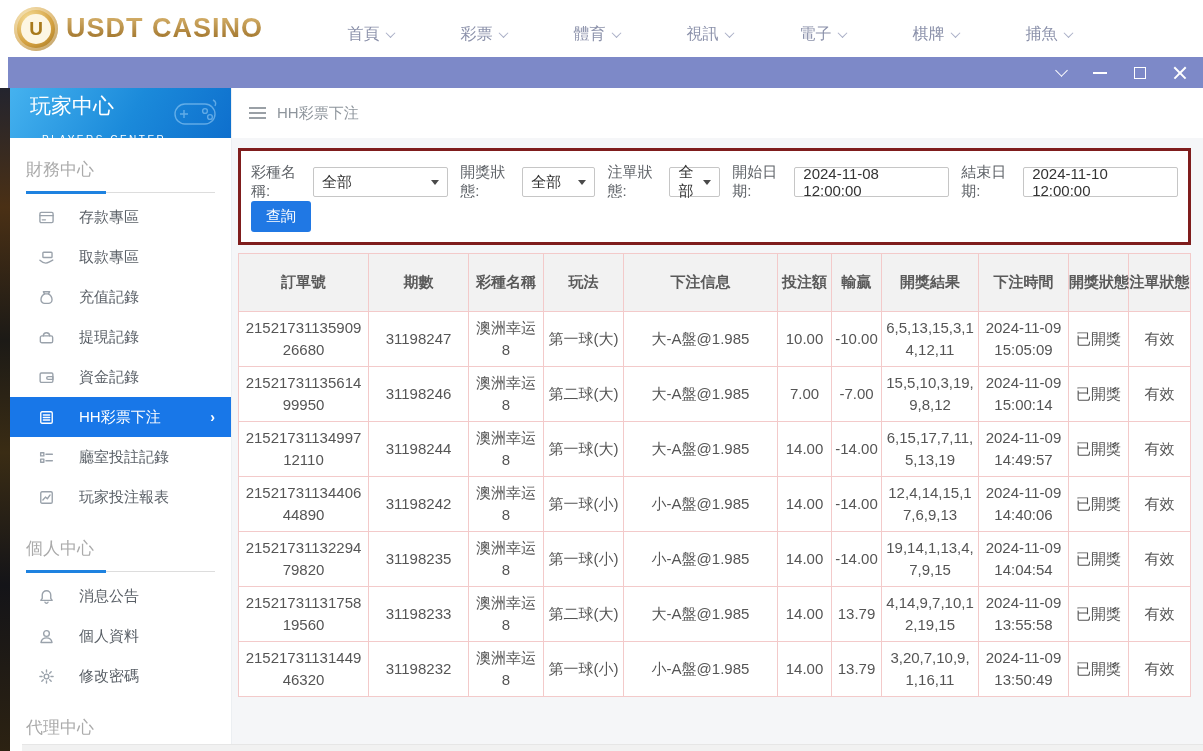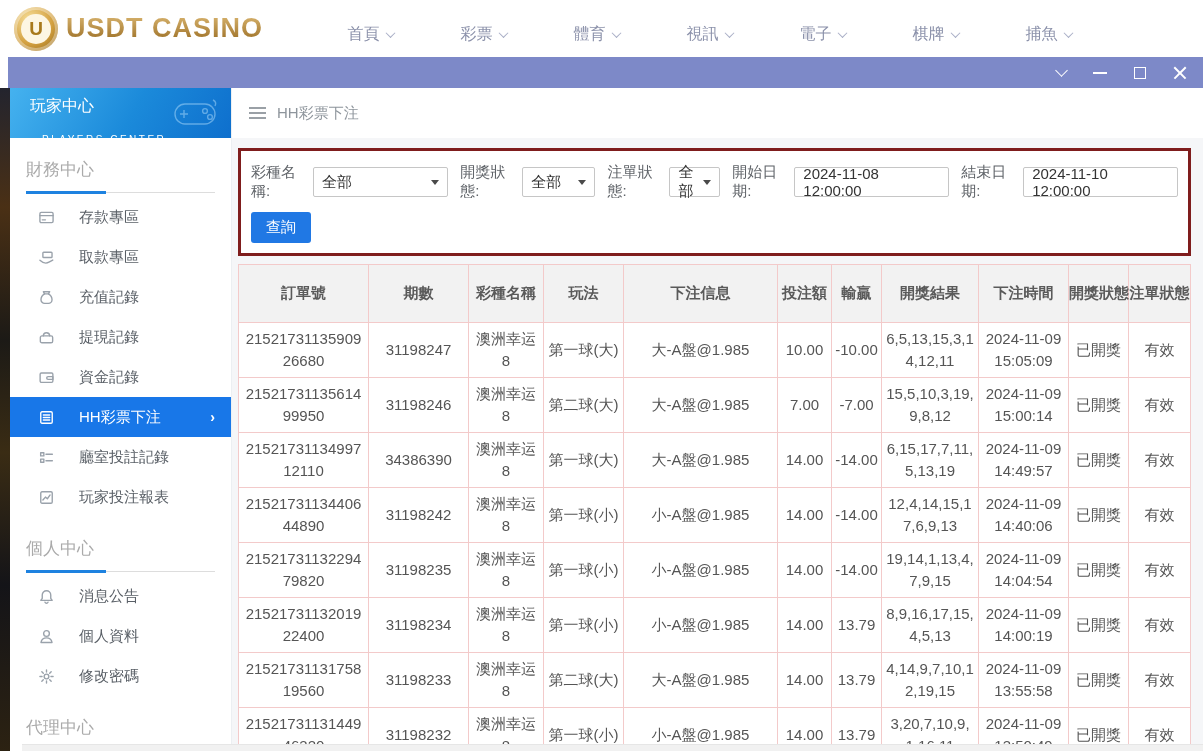--- a/index.html
+++ b/index.html
@@ -39,7 +39,7 @@
   
   .sidebar { position:absolute; left:10px; top:88px; width:222px; height:663px; background:#fff; overflow:hidden; border-right:1px solid #eceff2; }
   .side-header { position:relative; height:50px; background:linear-gradient(120deg,#45b2ef 0%,#1b8ada 55%,#0e6fcd 100%); color:#fff; padding:6px 0 0 20px; overflow:hidden; }
-  .side-title { font-size:16px; line-height:24px; }
+  .side-title { font-size:21px; line-height:24px; }
   .side-sub { font-size:10px; letter-spacing:2.5px; margin-top:16px;padding-left:12px; }
   .gamepad { position:absolute; right:10px; top:6px; opacity:.45; }
   .gamepad svg { width:52px; height:38px; stroke:#bfe6ff; fill:none; stroke-width:1.4; }

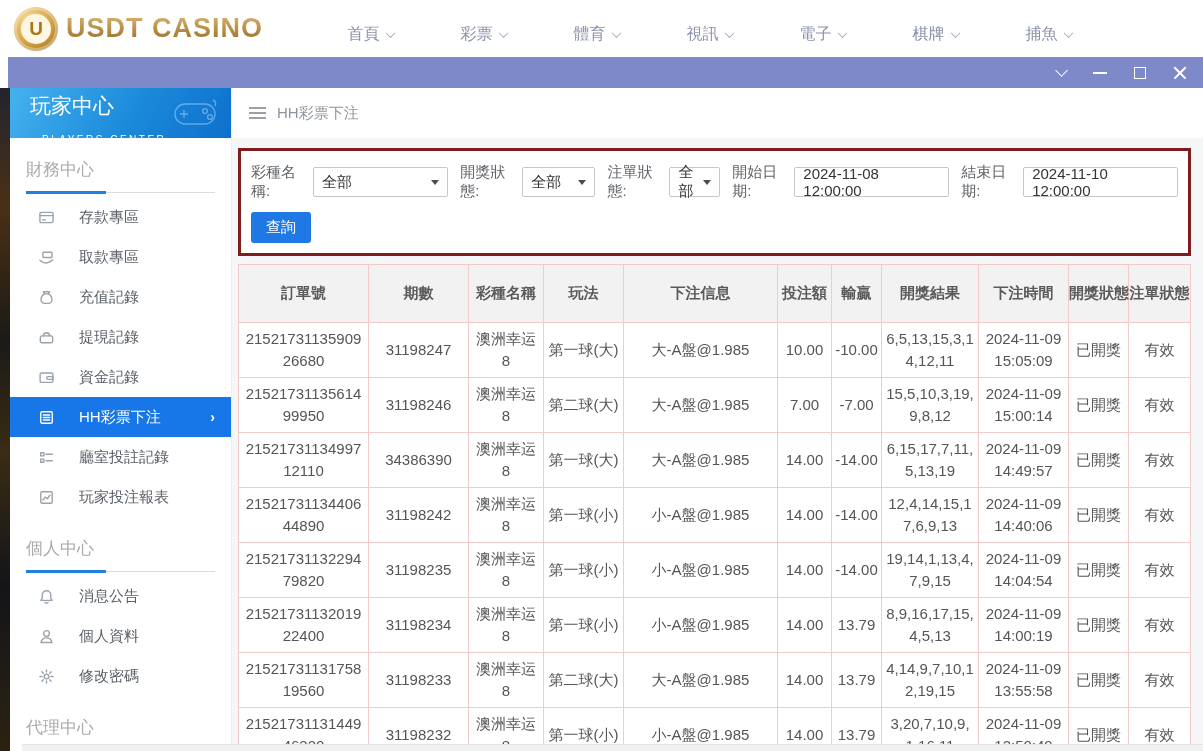--- a/index.html
+++ b/index.html
@@ -68,7 +68,7 @@
   .sel { justify-content:space-between; }
   .sel .tri { width:0; height:0; border-left:4px solid transparent; border-right:4px solid transparent; border-top:5px solid #4a4a4a; margin-left:8px; }
   .w150 { width:150px; } .w80 { width:80px; } .w55 { width:55px; } .w170 { width:172px; }
-  .btn-search { margin-top:11px; background:#2078e4; color:#fff; border:none; border-radius:3px; font-size:15px; padding:6px 15px; cursor:pointer; font-family:inherit; }
+  .btn-search { background:#2078e4; color:#fff; border:none; border-radius:3px; font-size:15px; padding:6px 15px; cursor:pointer; font-family:inherit; }
 
   .bet-table { margin:8px 0 0 6px; width:952px; table-layout:fixed; border-collapse:collapse; background:#fff; }
   .bet-table th, .bet-table td { border:1px solid #f3caca; }

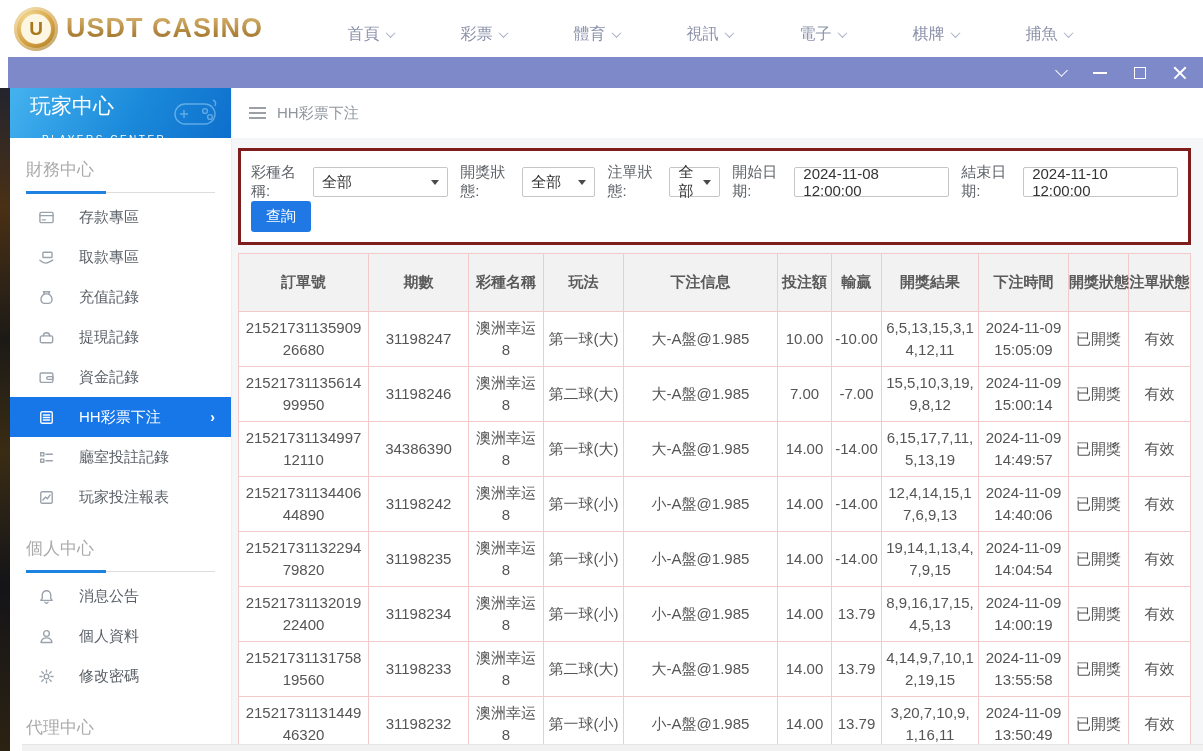--- a/index.html
+++ b/index.html
@@ -361,7 +361,7 @@
           </tr>
           <tr>
             <td class="brk">2152173113499712110</td>
-            <td>34386390</td>
+            <td>31198244</td>
             <td>澳洲幸运8</td>
             <td>第一球(大)</td>
             <td>大-A盤@1.985</td>

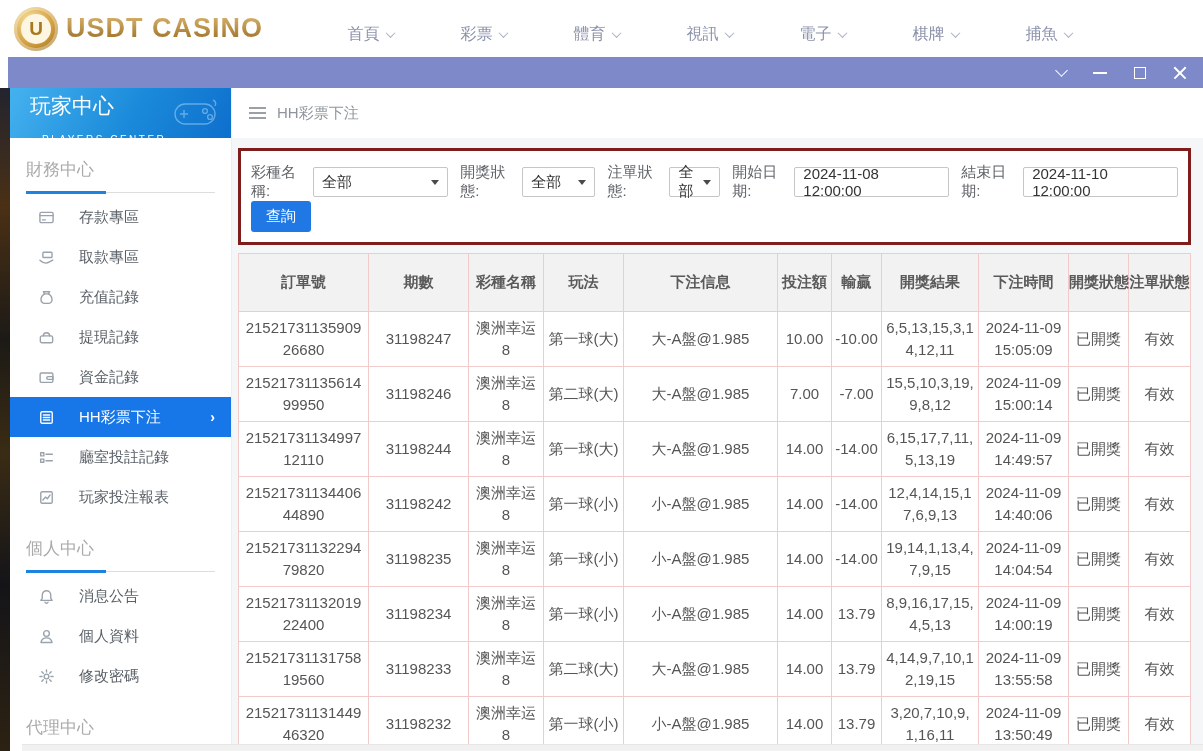--- a/index.html
+++ b/index.html
@@ -399,19 +399,6 @@
             <td>有效</td>
           </tr>
           <tr>
-            <td class="brk">2152173113201922400</td>
-            <td>31198234</td>
-            <td>澳洲幸运8</td>
-            <td>第一球(小)</td>
-            <td>小-A盤@1.985</td>
-            <td>14.00</td>
-            <td>13.79</td>
-            <td class="brk">8,9,16,17,15,4,5,13</td>
-            <td>2024-11-09 14:00:19</td>
-            <td>已開獎</td>
-            <td>有效</td>
-          </tr>
-          <tr>
             <td class="brk">2152173113175819560</td>
             <td>31198233</td>
             <td>澳洲幸运8</td>

